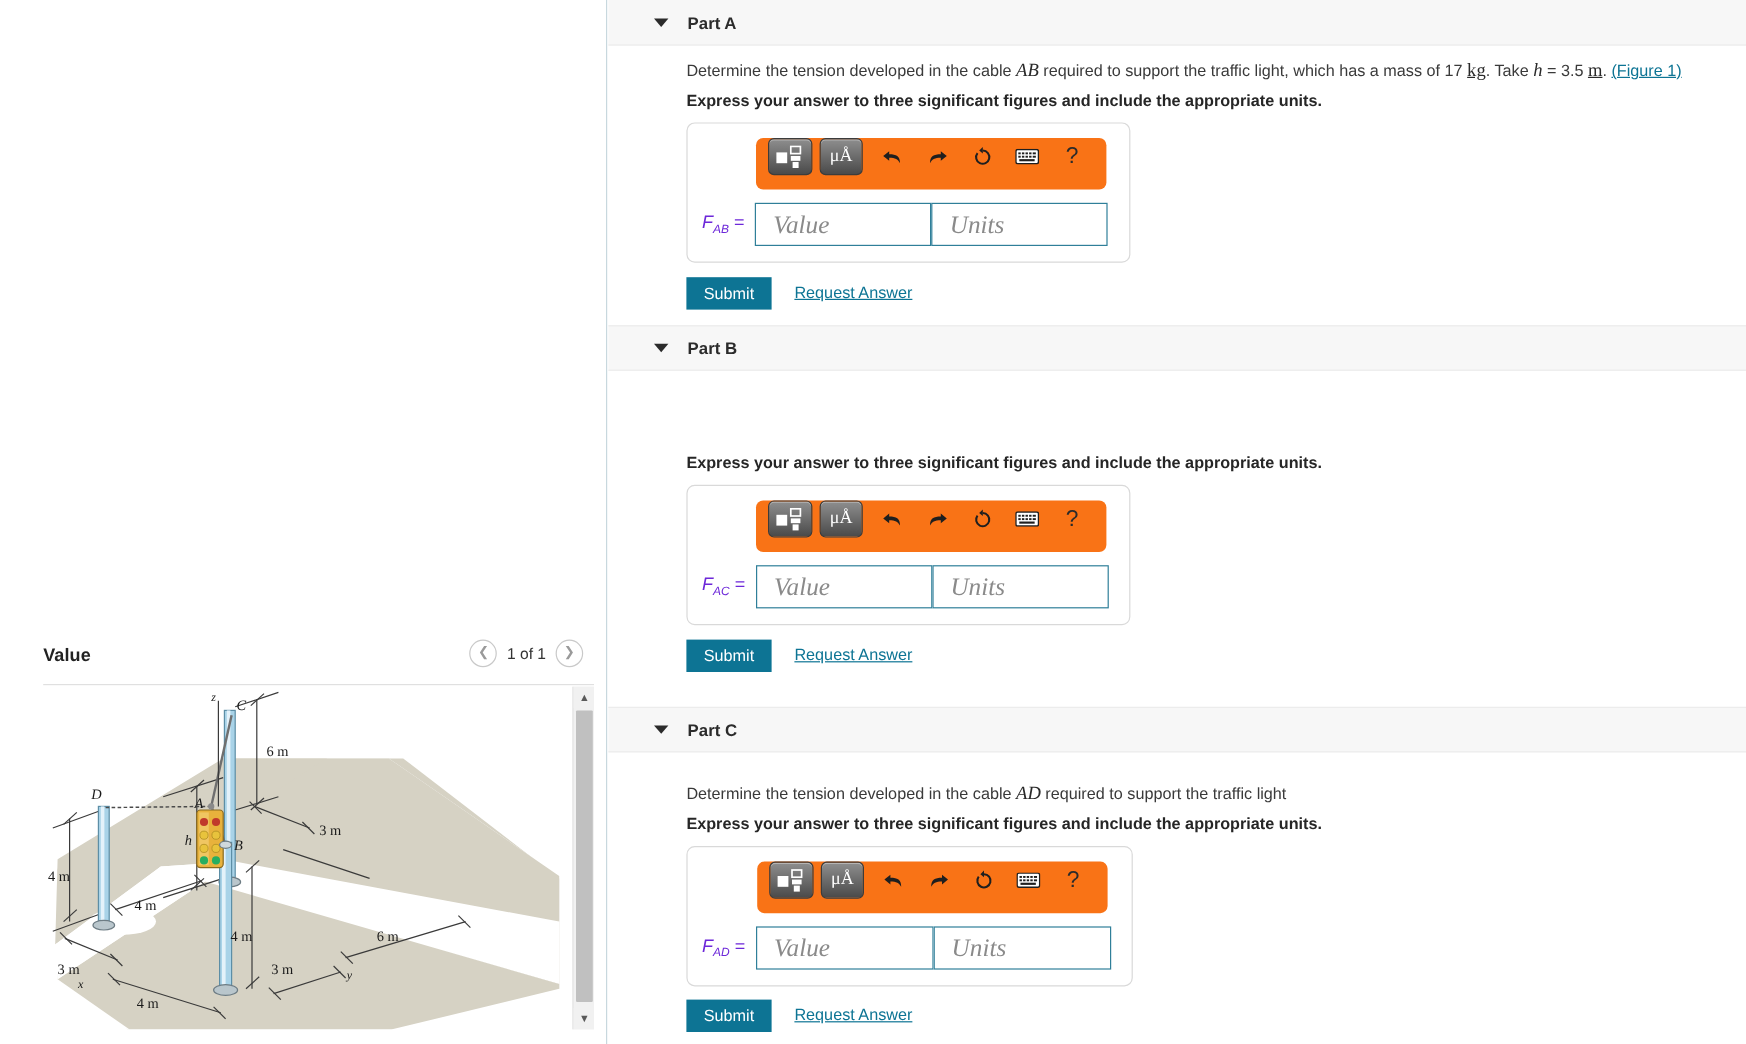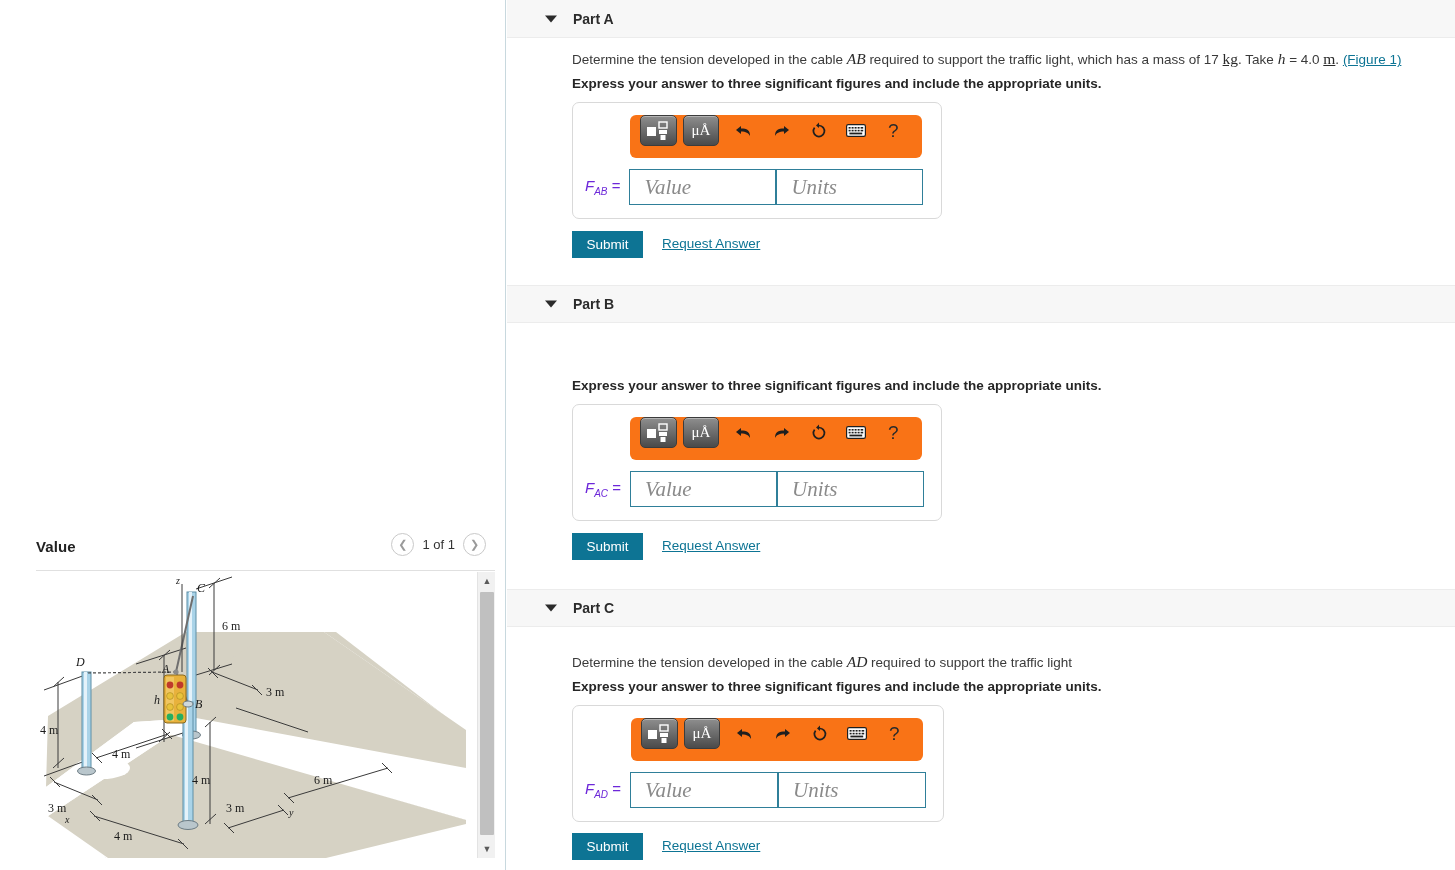--- a/index.html
+++ b/index.html
@@ -322,7 +322,7 @@
     </div>
 
     <div class="q-text" style="left:65px; top:50px;">
-      <span>Determine the tension developed in the cable </span><span class="mathvar">AB</span><span> required to support the traffic light, which has a mass of 17</span>&nbsp;<span class="mathupright">kg</span><span>. Take </span><span class="mathvar">h</span><span> = 4.0</span>&nbsp;<span class="mathupright">m</span>.
+      <span>Determine the tension developed in the cable </span><span class="mathvar">AB</span><span> required to support the traffic light, which has a mass of 17</span>&nbsp;<span class="mathupright">kg</span><span>. Take </span><span class="mathvar">h</span><span> = 3.5</span>&nbsp;<span class="mathupright">m</span>.
       <span class="figlink">(Figure 1)</span>
     </div>
 

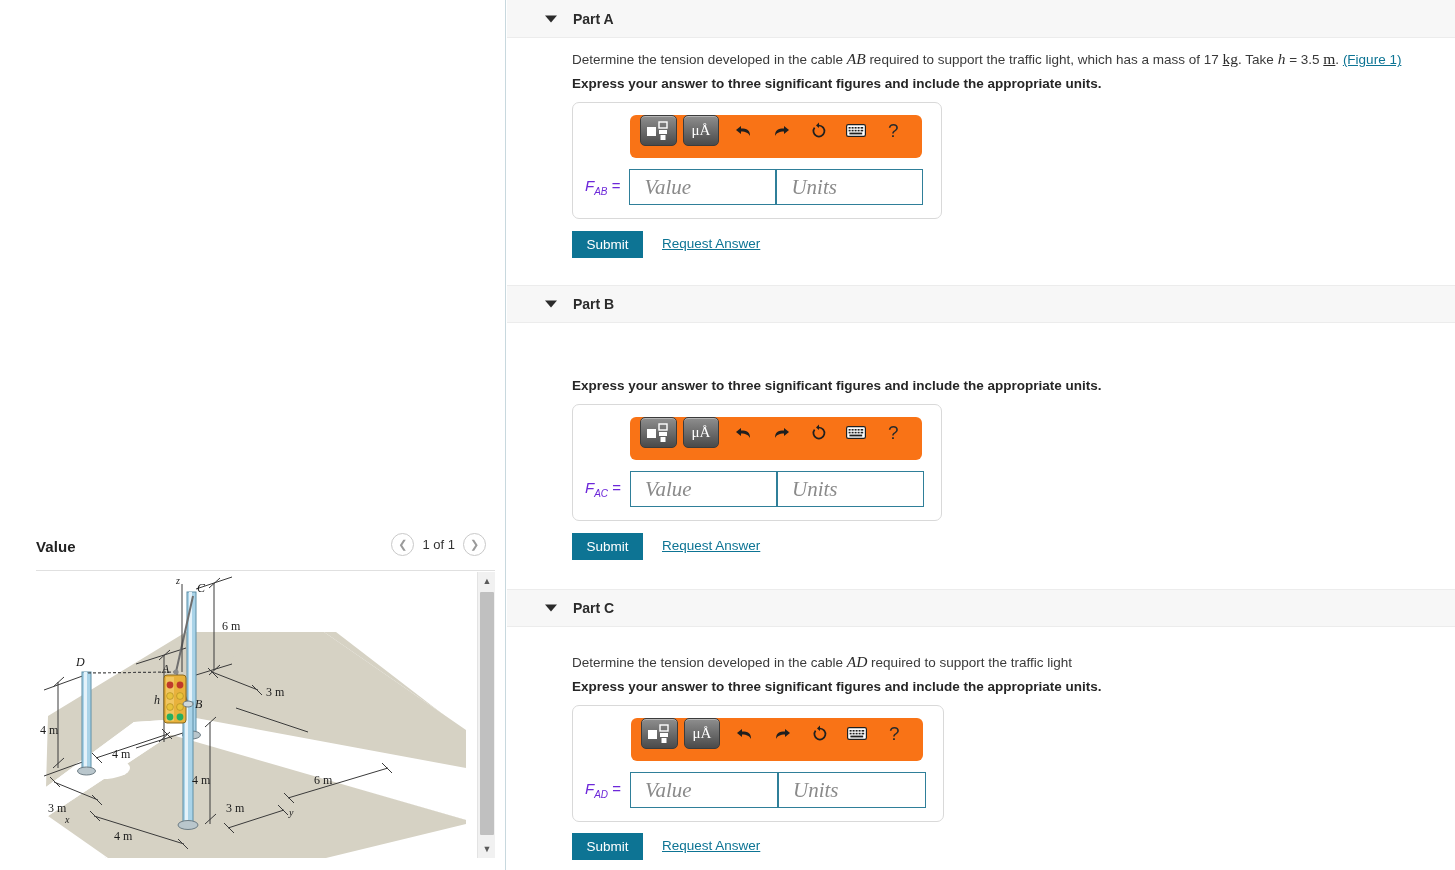--- a/index.html
+++ b/index.html
@@ -391,7 +391,7 @@
     <button class="submit-btn" style="left:65px; top:231px; width:71px;">Submit</button>
     <a class="req-link" style="left:155px; top:236px;">Request Answer</a>
 
-    <div class="part-band" style="top:285px;">
+    <div class="part-band" style="top:271px;">
       <span class="part-caret"></span>
       <span class="part-label">Part B</span>
     </div>

